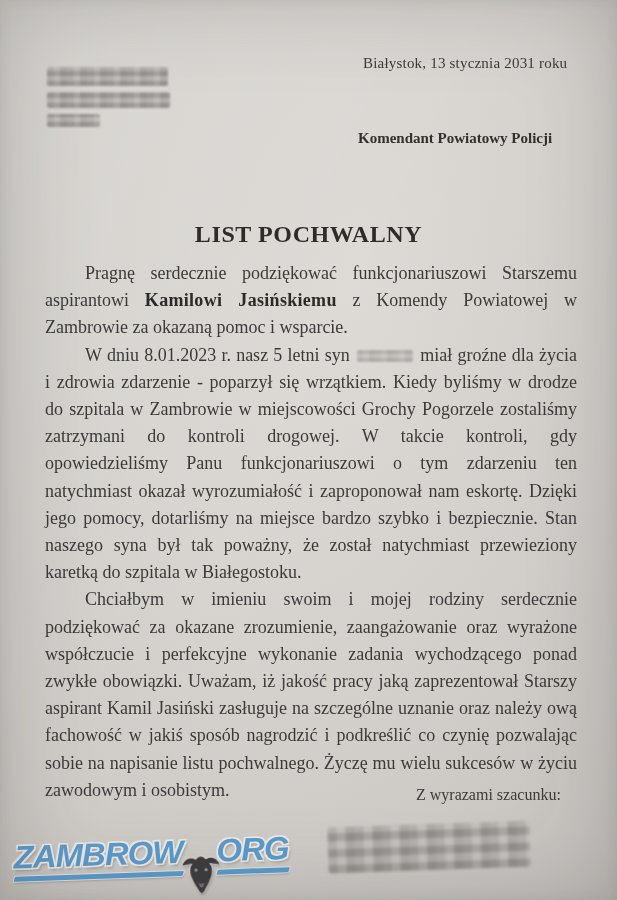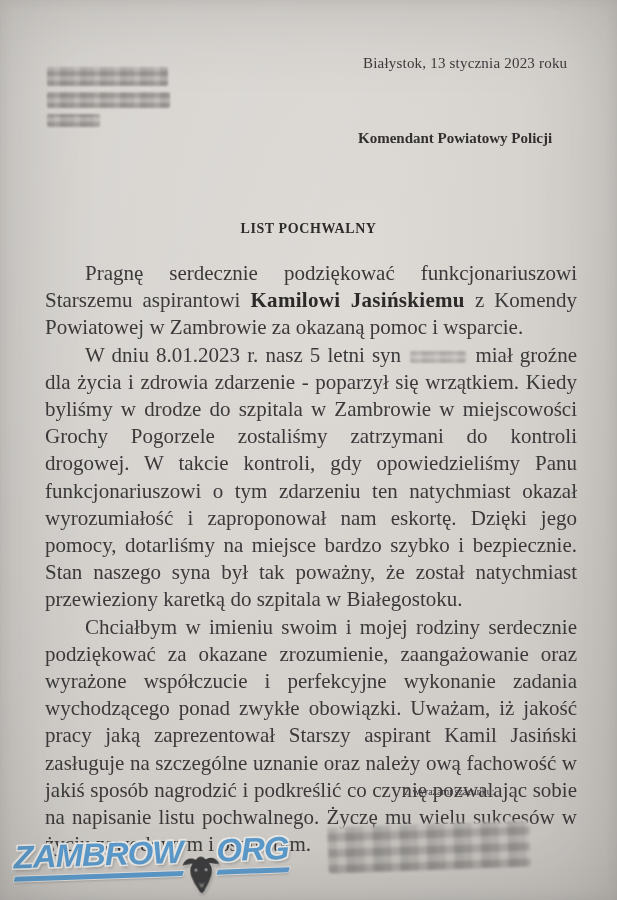--- a/index.html
+++ b/index.html
@@ -107,7 +107,7 @@
 
 <div class="photo">
 
-  <div class="place-date">Białystok, 13 stycznia 2023 roku</div>
+  <div class="place-date">Białystok, 13 stycznia 2031 roku</div>
 
   <div class="sender-line1 pix"></div>
   <div class="sender-line2 pix"></div>

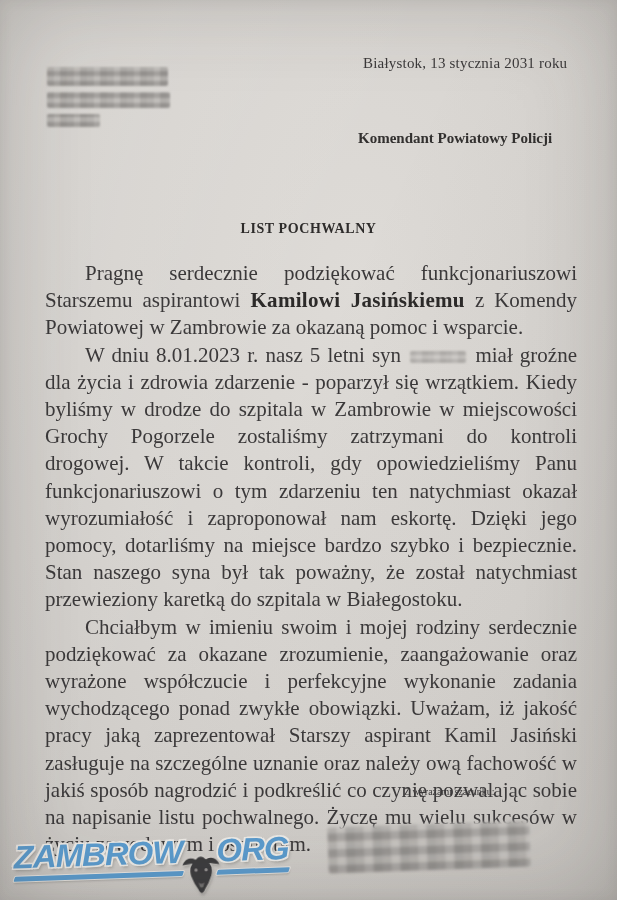--- a/index.html
+++ b/index.html
@@ -32,7 +32,7 @@
   }
   .doc-title{
     position:absolute;left:0;top:221px;width:617px;text-align:center;
-    font-weight:bold;font-size:14px;letter-spacing:0.6px;color:#2e2c2b;
+    font-weight:bold;font-size:24px;letter-spacing:0.6px;color:#2e2c2b;
   }
   .body-text{
     position:absolute;left:45px;top:260px;width:532px;

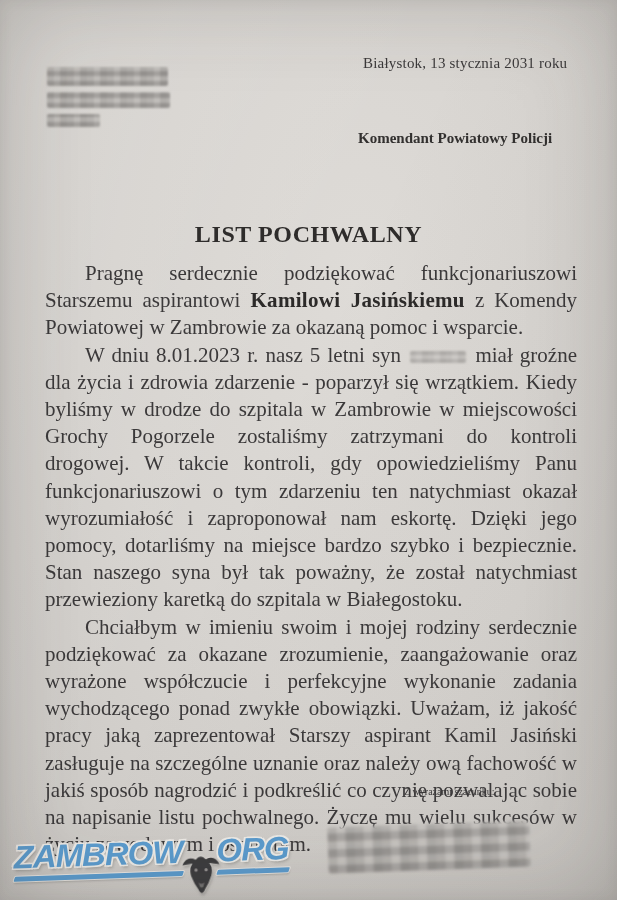--- a/index.html
+++ b/index.html
@@ -36,7 +36,7 @@
   }
   .body-text{
     position:absolute;left:45px;top:260px;width:532px;
-    font-size:21px;line-height:27.2px;text-align:justify;
+    font-size:18px;line-height:27.2px;text-align:justify;
   }
   .body-text p{margin:0;text-indent:40px;}
   .body-text b{color:#2c2a29;letter-spacing:0.3px;}

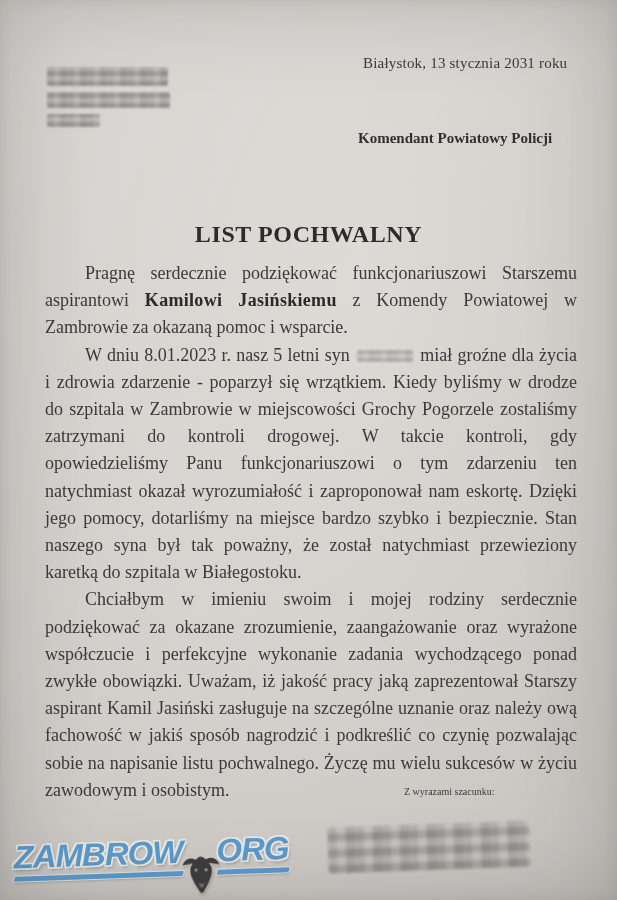--- a/index.html
+++ b/index.html
@@ -41,7 +41,7 @@
   .body-text p{margin:0;text-indent:40px;}
   .body-text b{color:#2c2a29;letter-spacing:0.3px;}
   .closing{
-    position:absolute;left:404px;top:786px;font-size:10px;white-space:nowrap;
+    position:absolute;left:416px;top:786px;font-size:16px;white-space:nowrap;
   }
 
   

